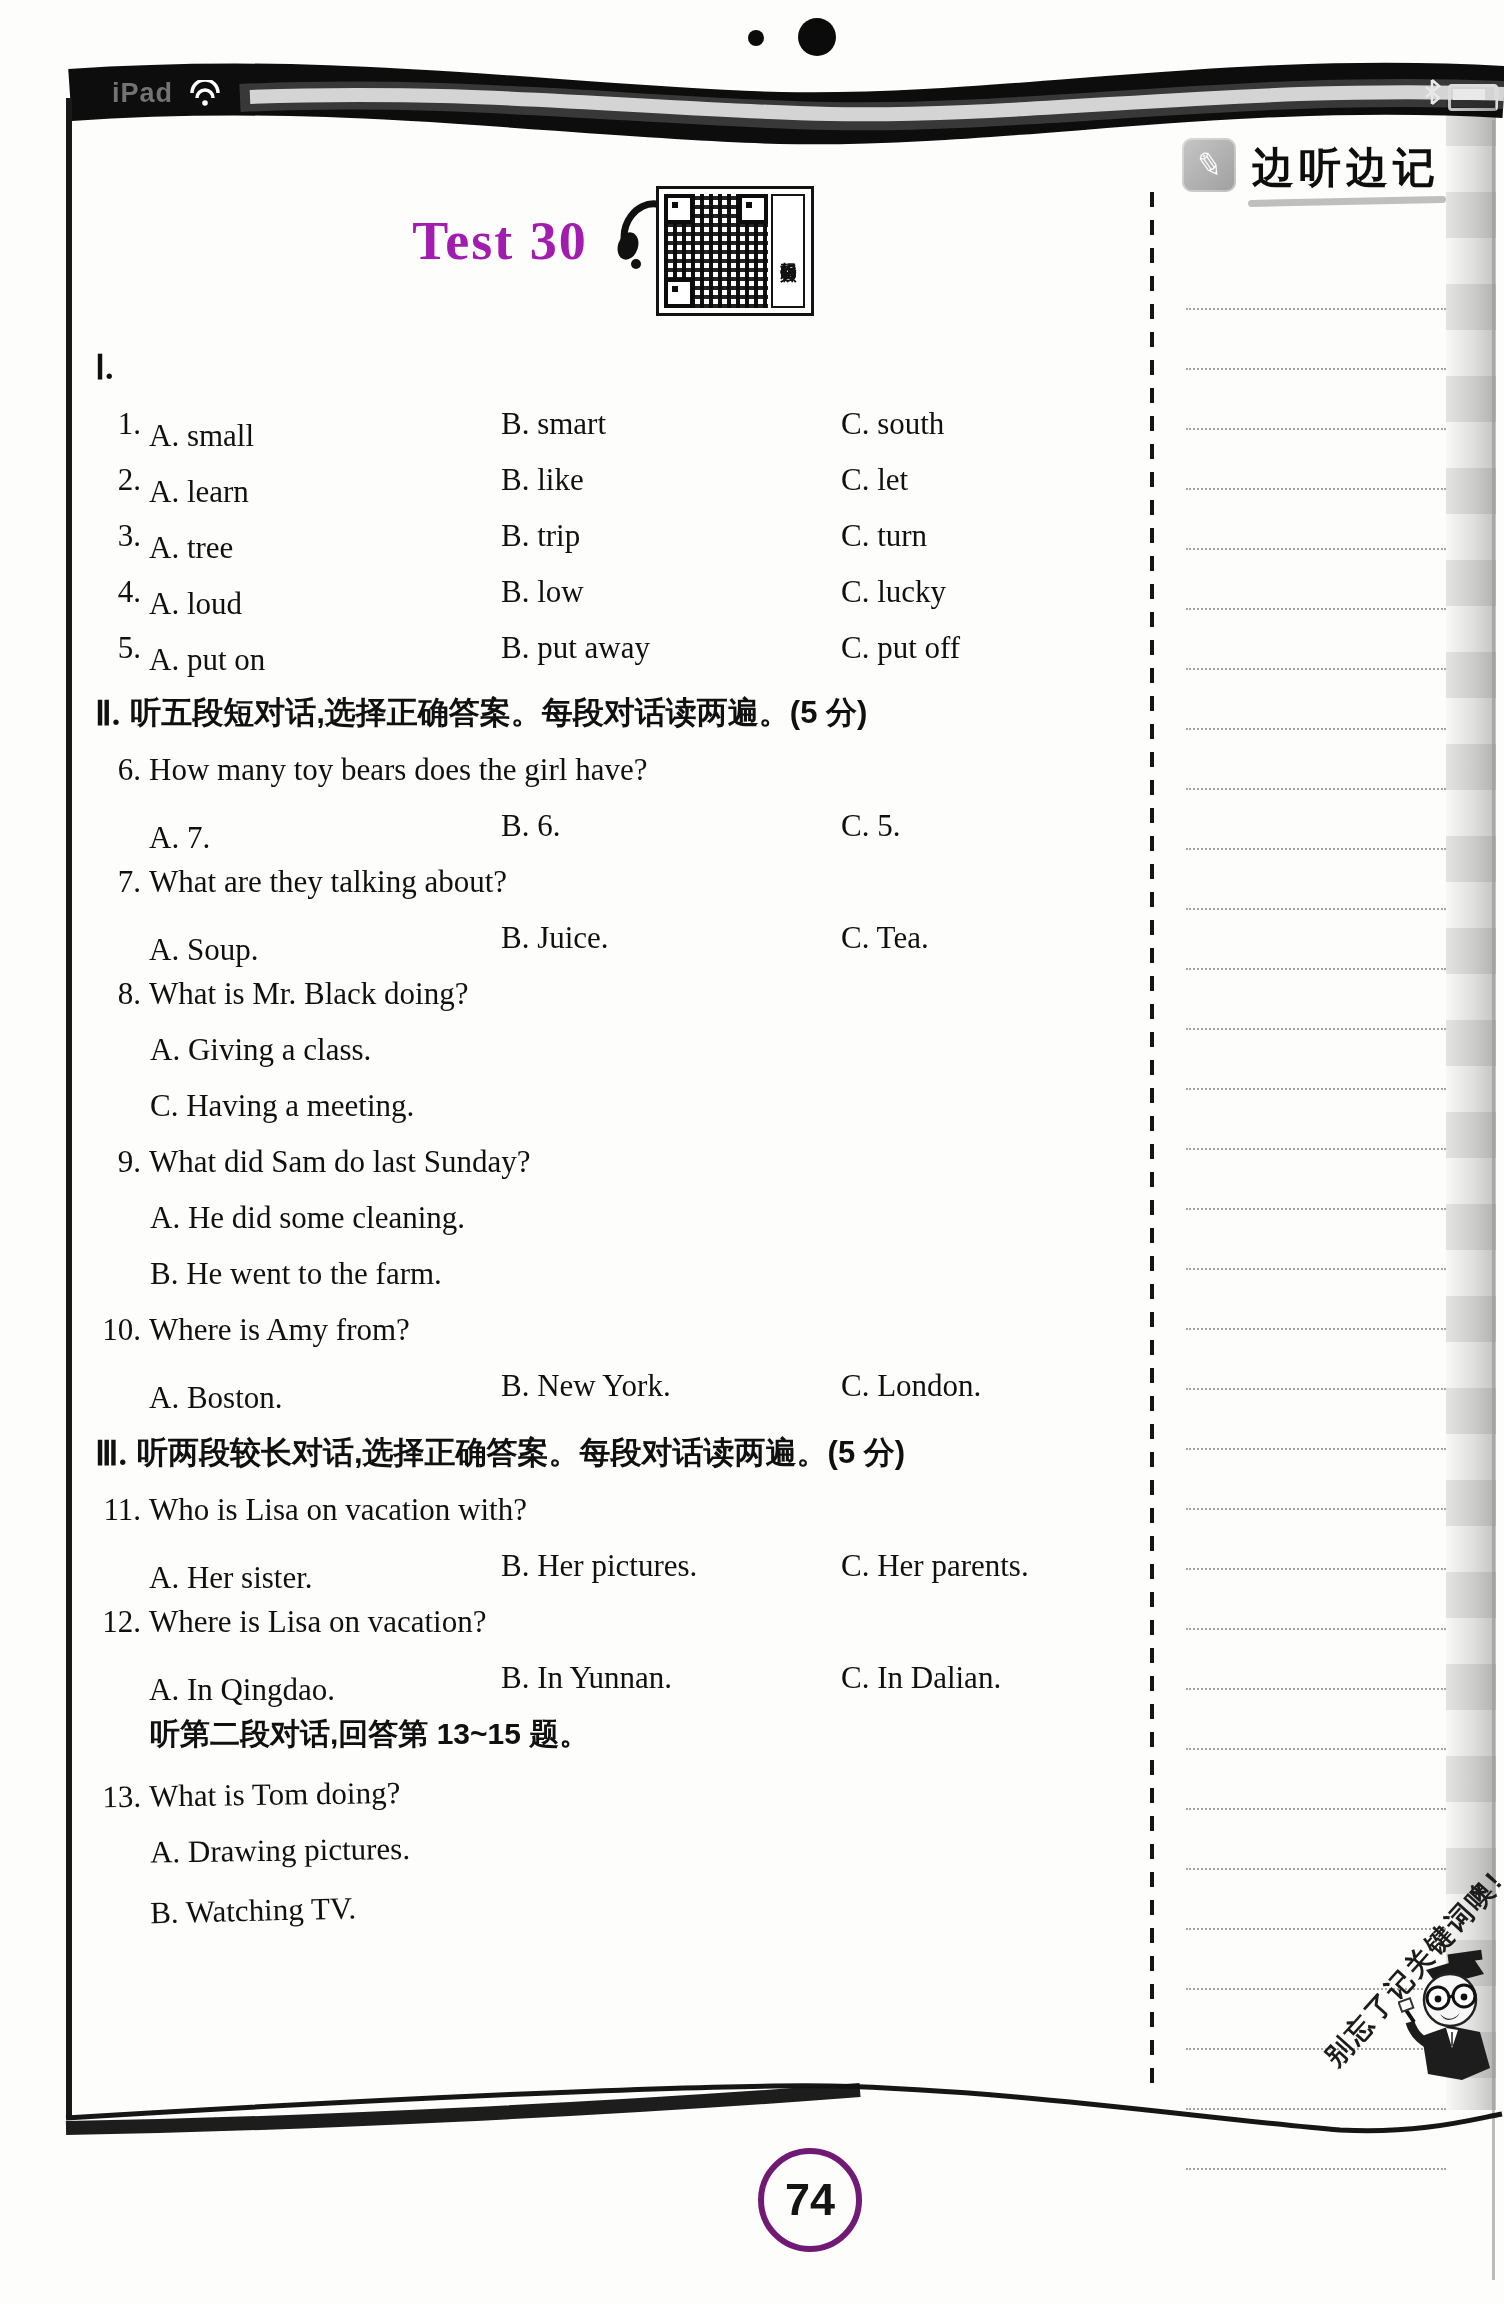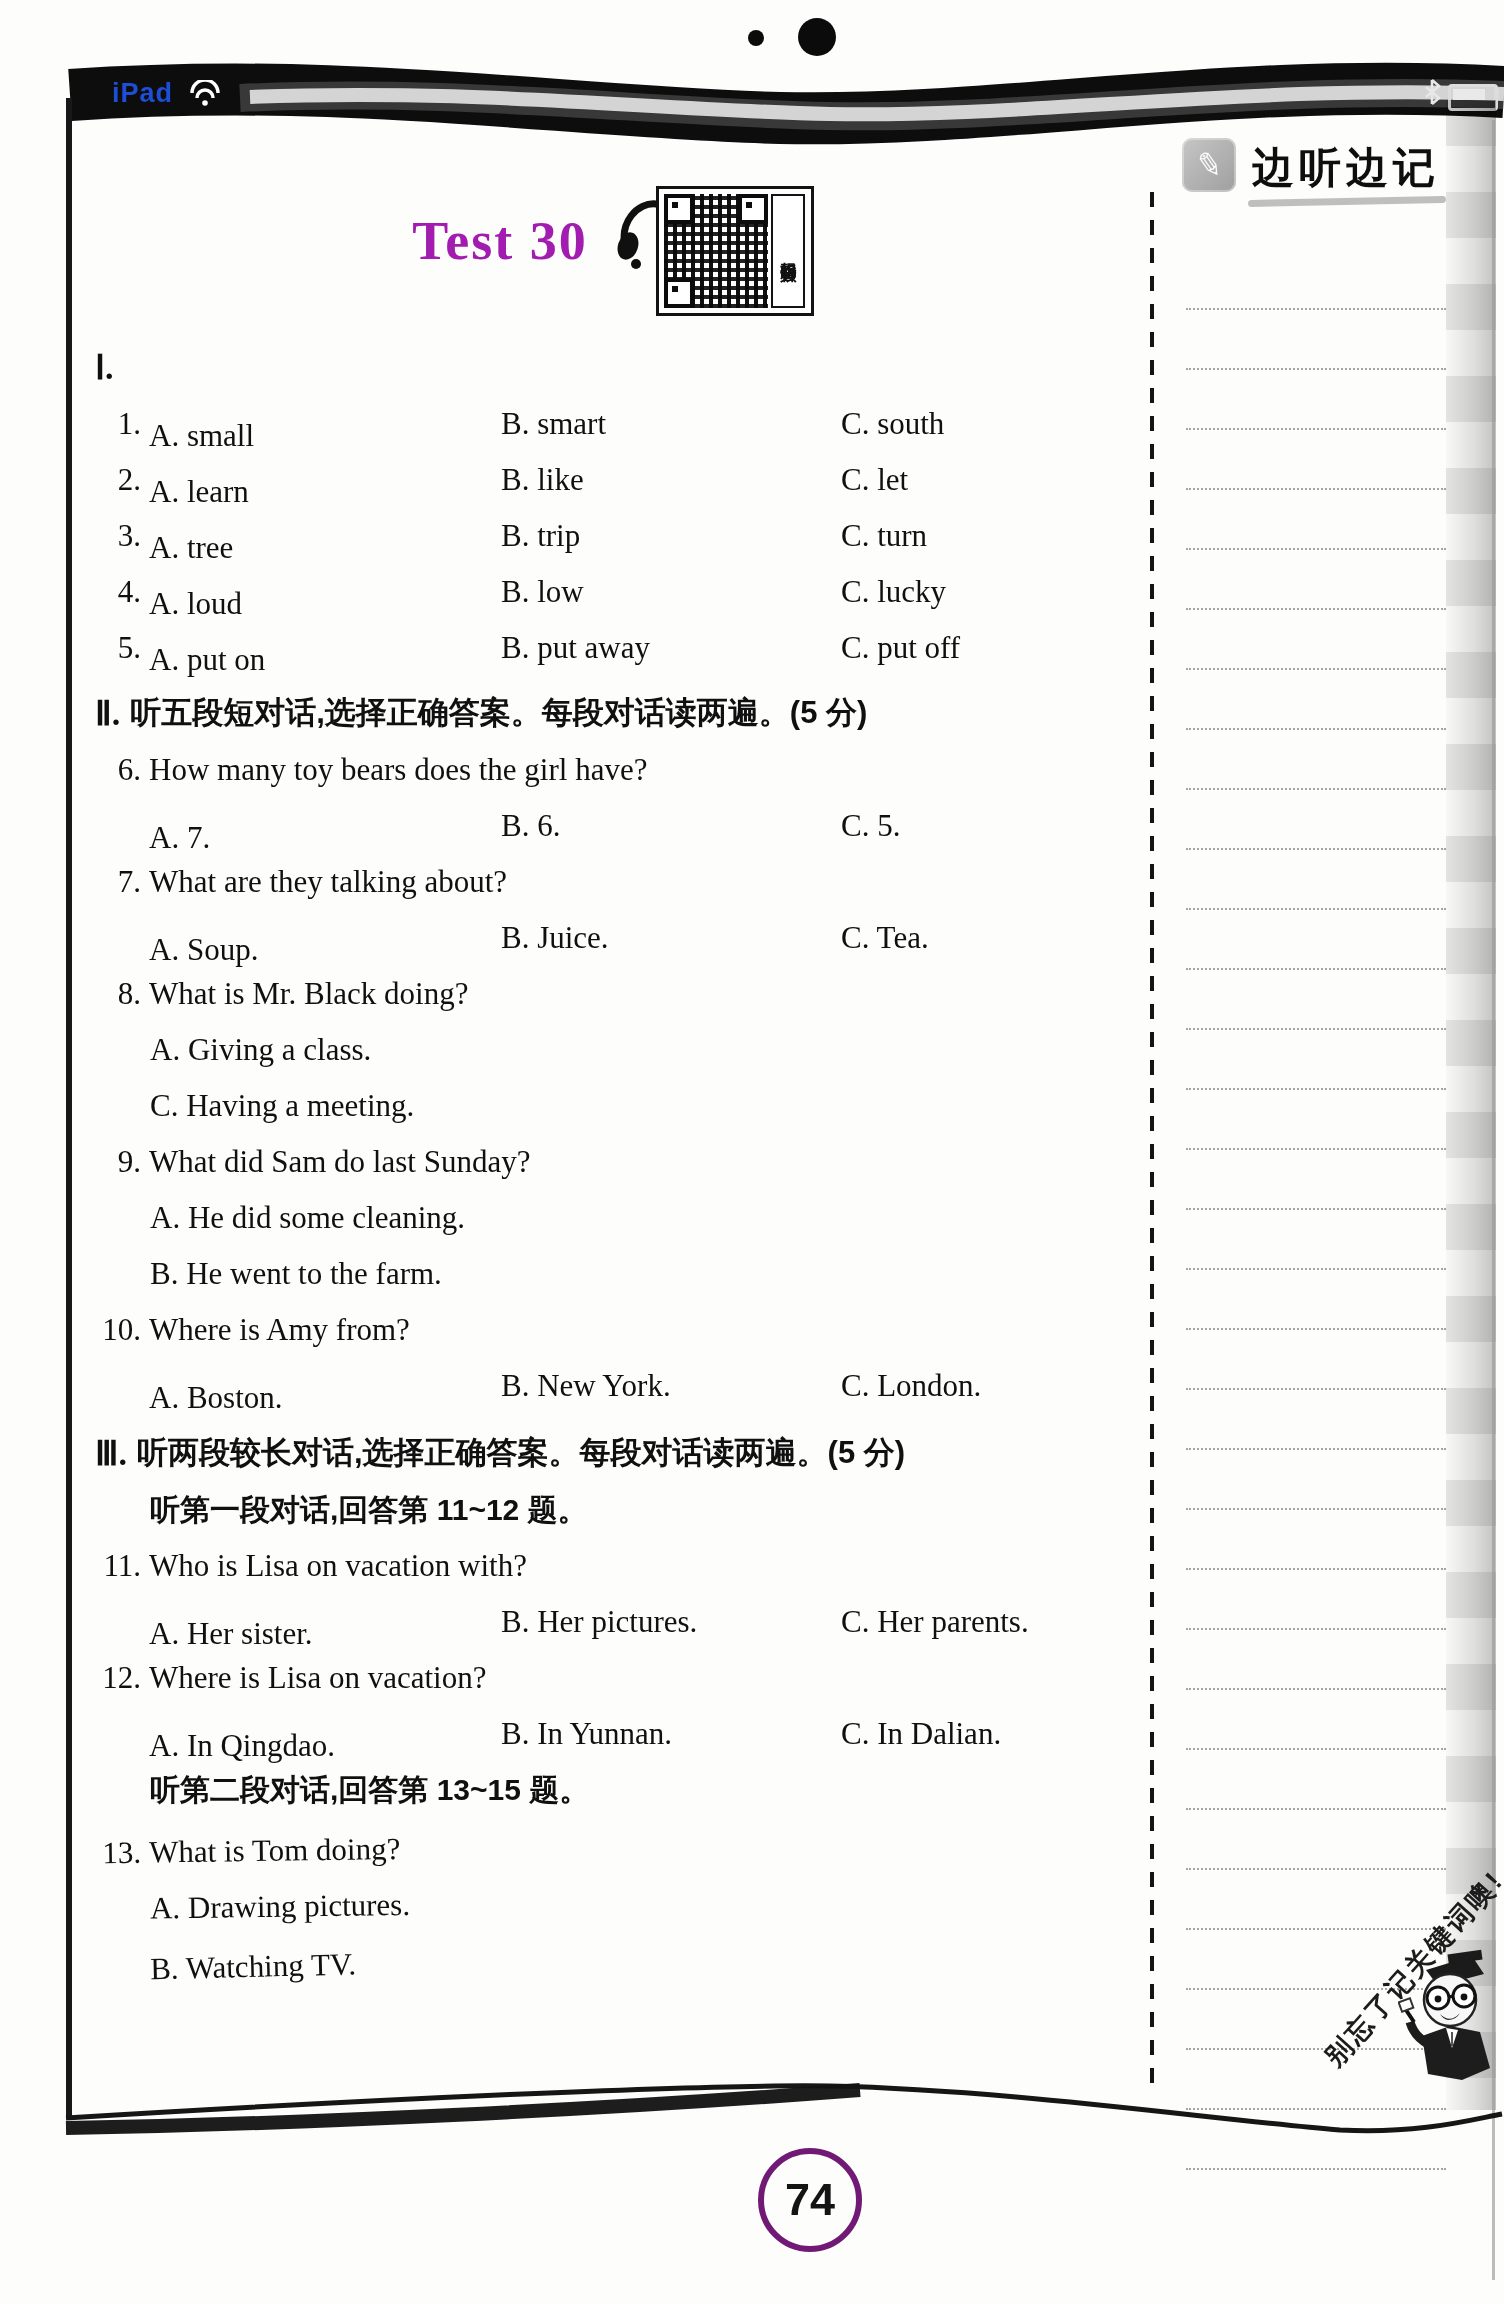--- a/index.html
+++ b/index.html
@@ -14,7 +14,7 @@
   
   #band-svg{left:0;top:0;}
   .statusbar-label{
-    left:112px;top:78px;color:#1d4ed8;
+    left:112px;top:78px;color:#737373;
     font-family:"Liberation Sans", sans-serif;
     font-weight:bold;font-size:27px;letter-spacing:1px;
   }

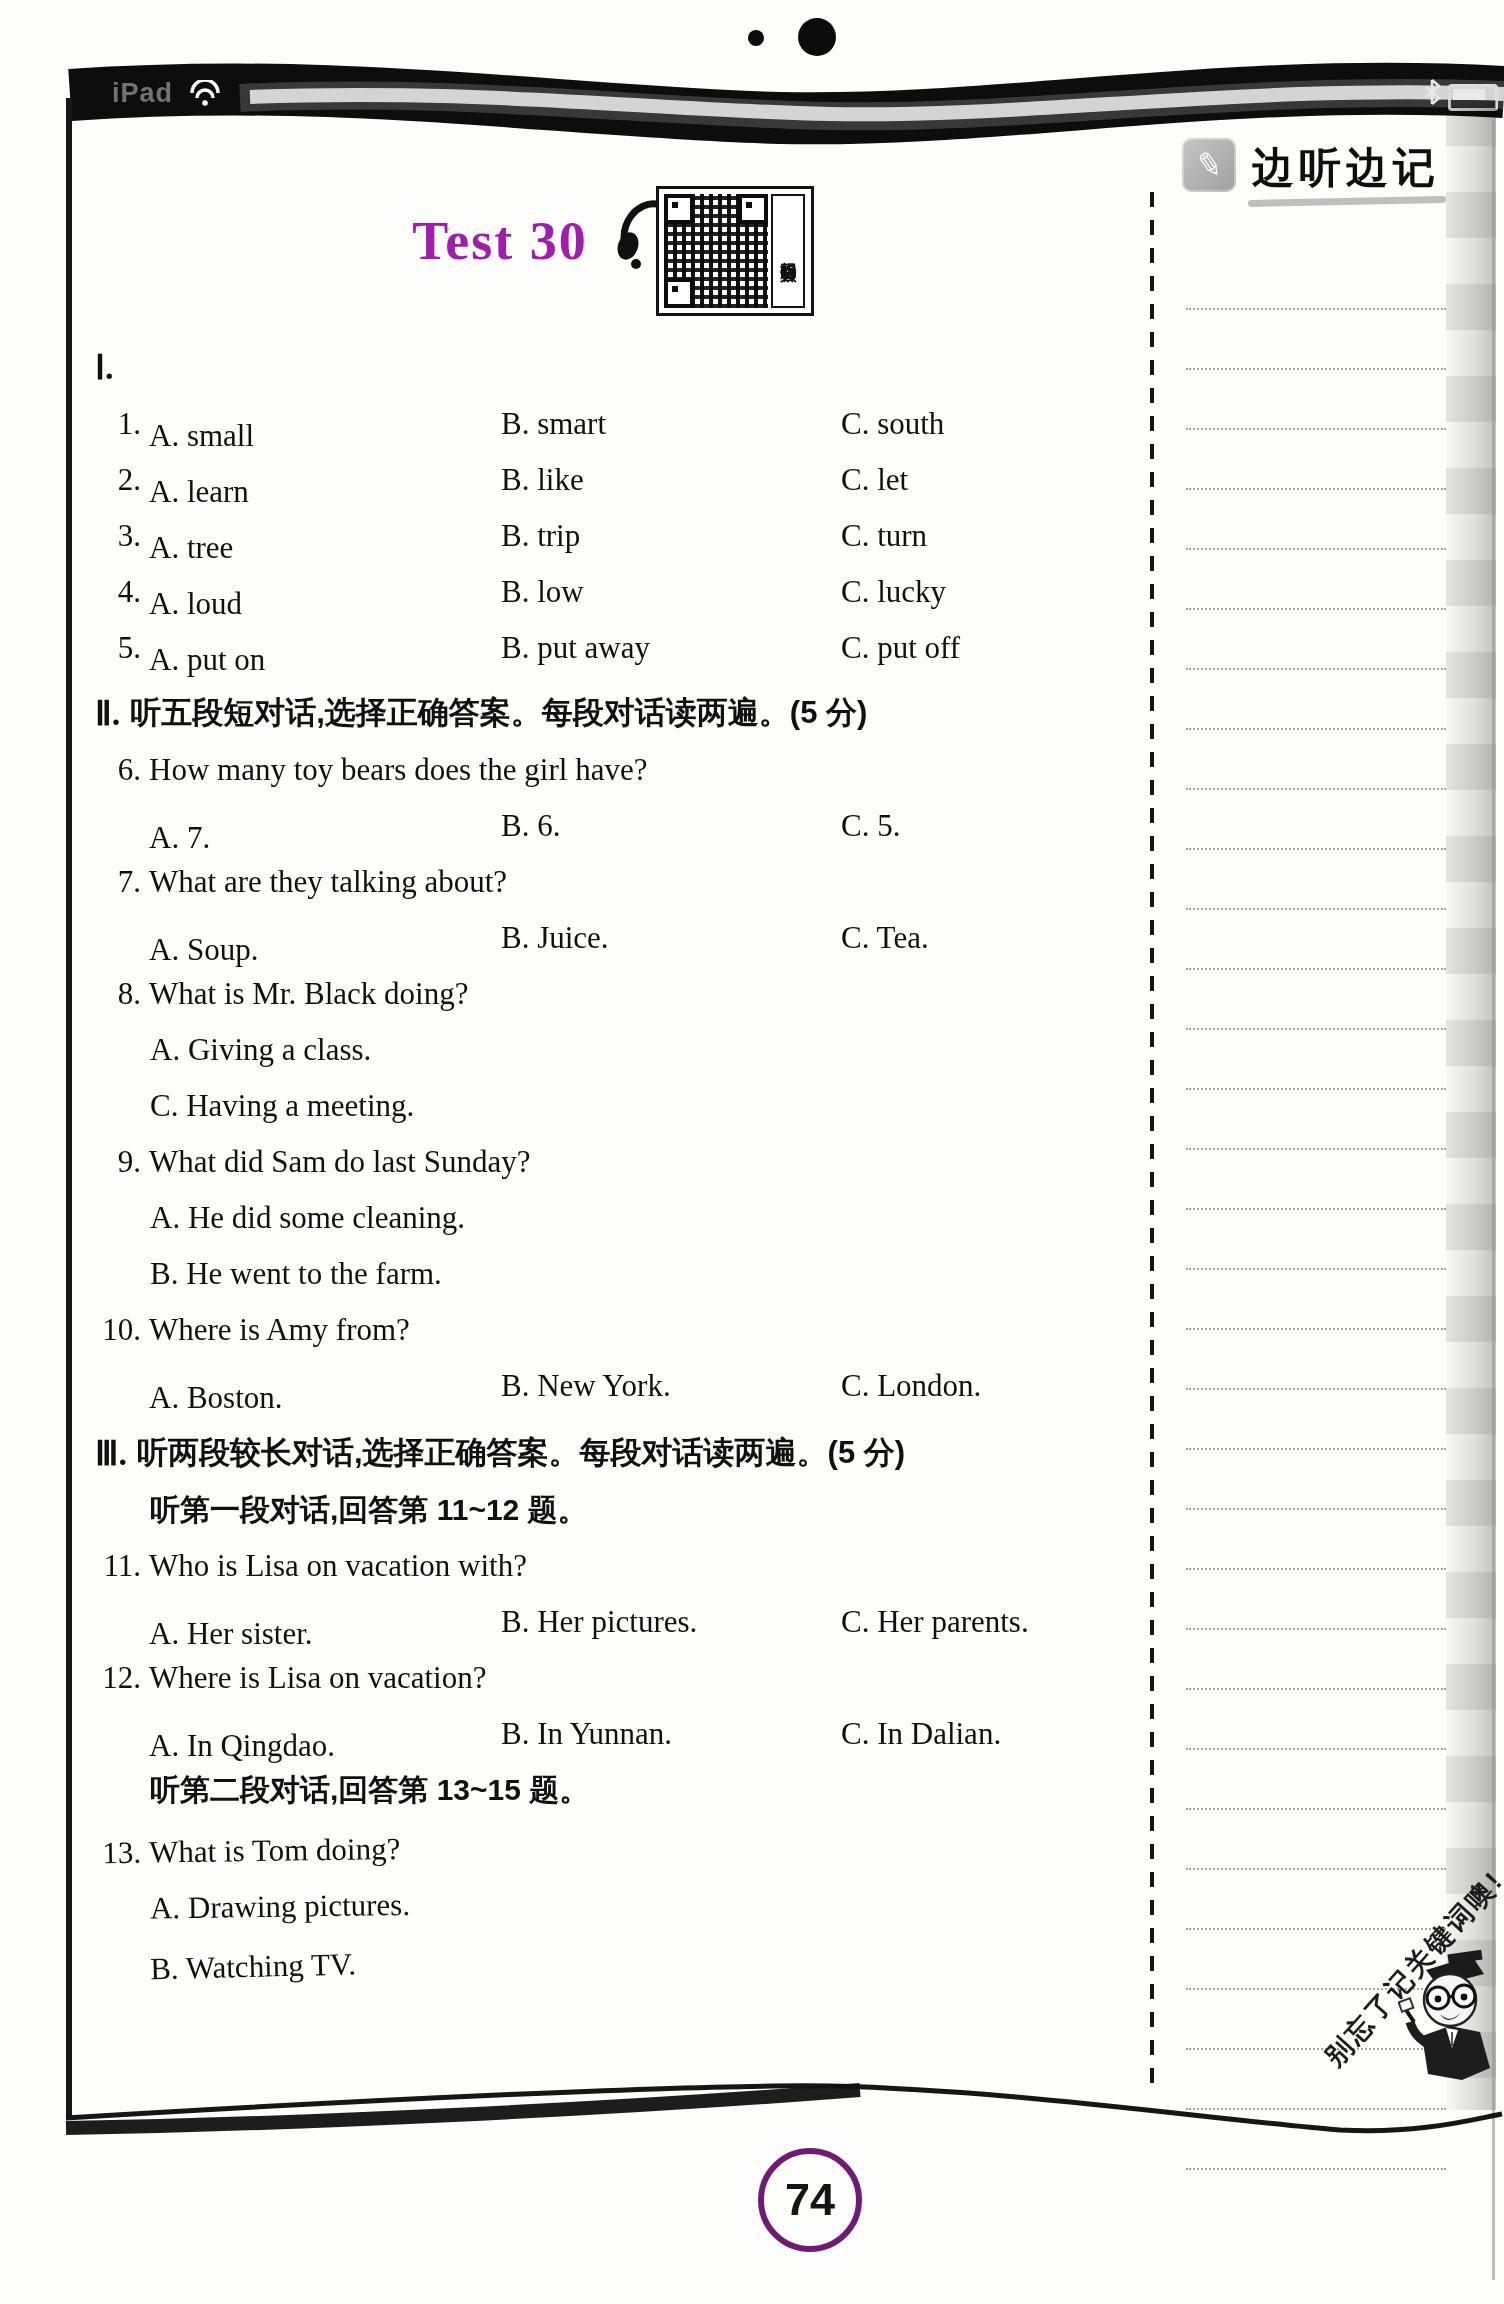--- a/index.html
+++ b/index.html
@@ -325,7 +325,6 @@
     <span>听两段较长对话,选择正确答案。每段对话读两遍。(5 分)</span>
   </div>
 
-  <div class="line sub-cn">听第一段对话,回答第 11~12 题。</div>
 
   <div class="line">
     <span class="qno">11.</span>

